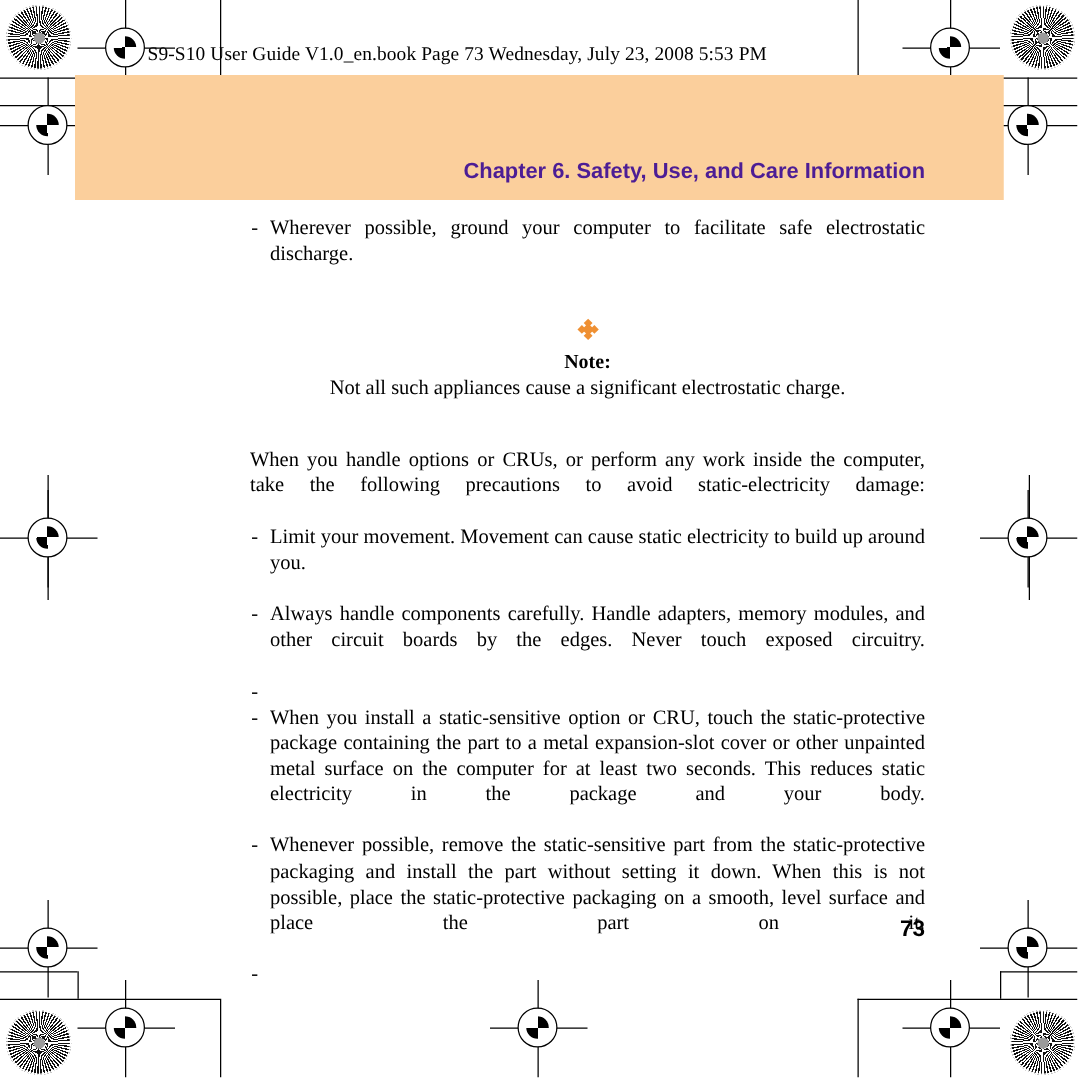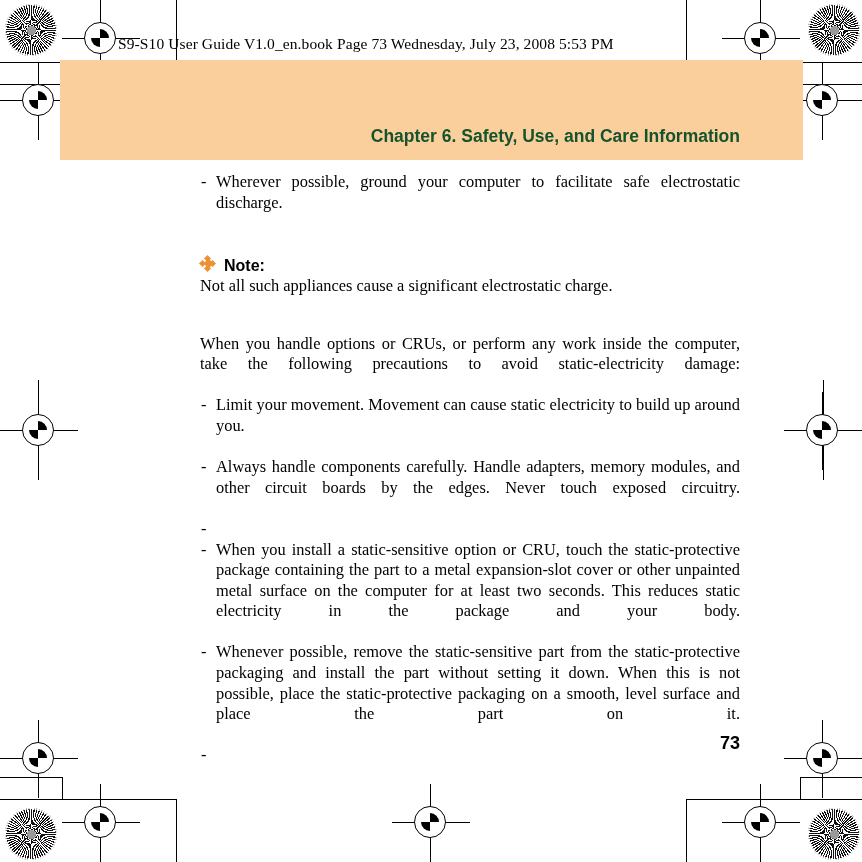--- a/index.html
+++ b/index.html
@@ -114,7 +114,7 @@
     font-family: "Liberation Sans", sans-serif;
     font-weight: bold;
     font-size: 17.5px;
-    color: #14532d;
+    color: #4c1d95;
     white-space: nowrap;
   }
 

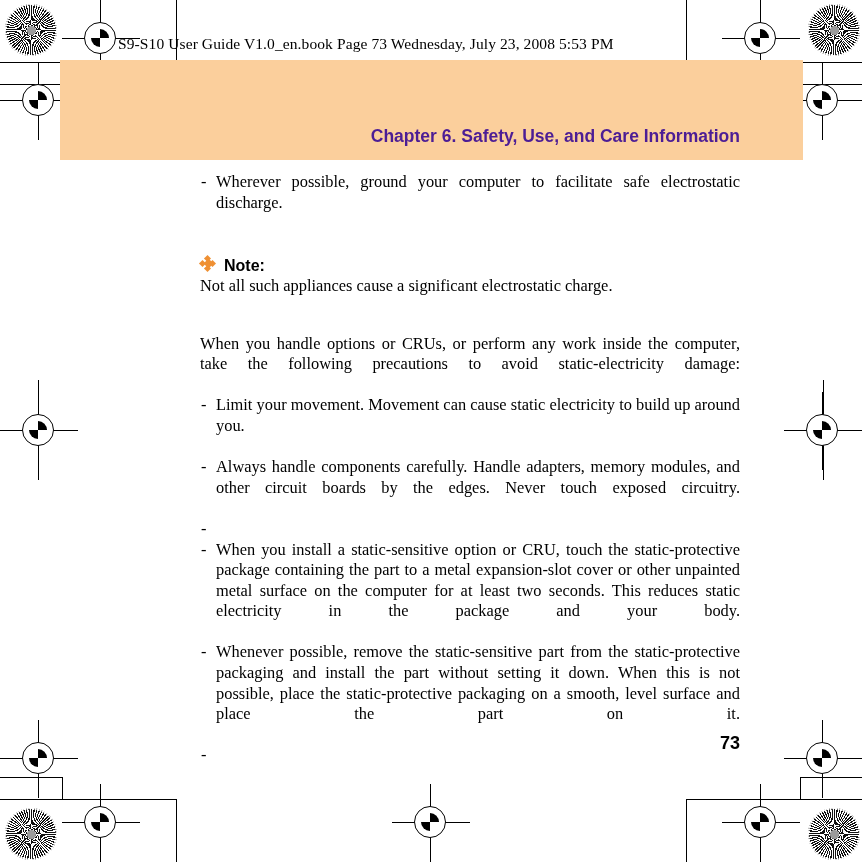--- a/index.html
+++ b/index.html
@@ -155,11 +155,13 @@
   }
 
   .note-head {
-    font-family: Liberation Sans, sans-serif;
+    font-family: Liberation Serif, serif;
     font-weight: bold;
     font-size: 16px;
     display: flex;
+    align-items: center;
     gap: 9px;
+    flex-direction: column;
   }
   .note-bullet {
     display: inline-block;

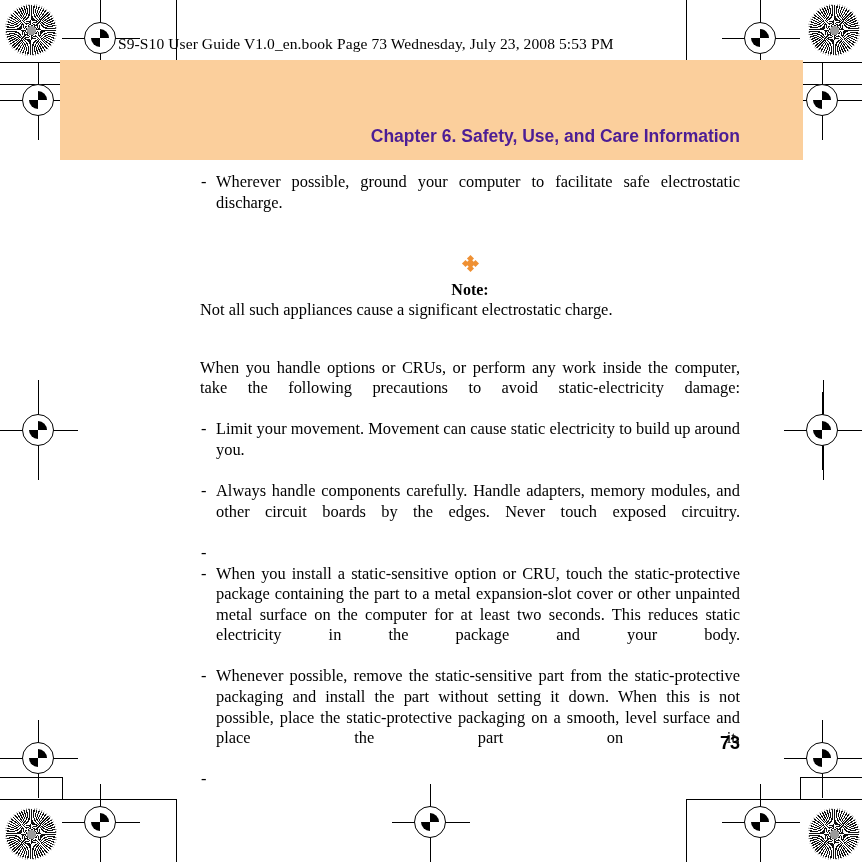--- a/index.html
+++ b/index.html
@@ -315,7 +315,7 @@
     <span>Note:</span>
   </div>
 
-  <div class="para" style="text-align:left;">Not all such appliances cause a significant electrostatic charge.</div>
+  <div class="para" style="text-align:center;">Not all such appliances cause a significant electrostatic charge.</div>
 
   <div class="gap-sm"></div>
 

